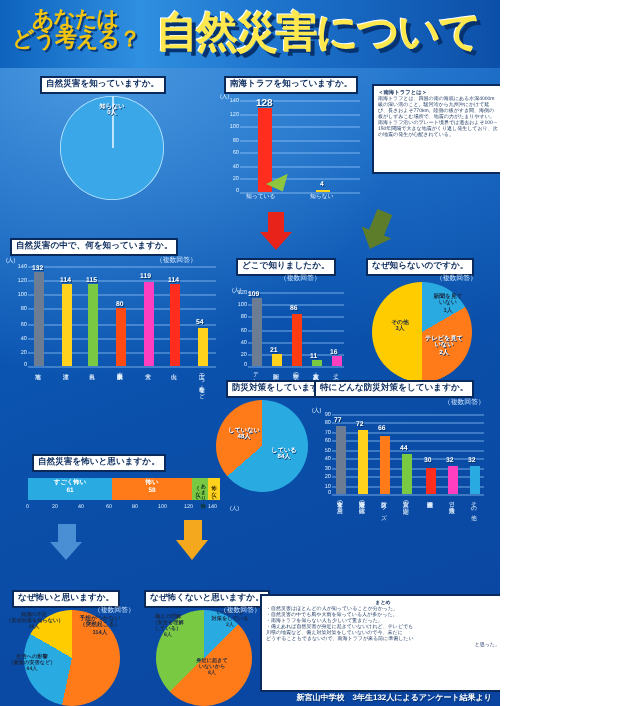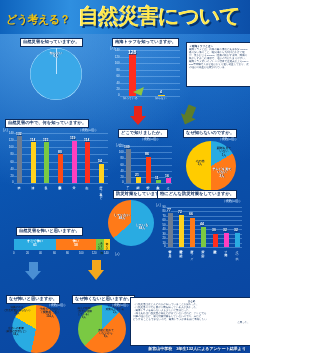--- a/index.html
+++ b/index.html
@@ -60,6 +60,7 @@
 <div id="poster">
 
   <div class="band"></div>
+  <div class="hdr t1">あなたは</div>
   <div class="hdr t2">どう考える？</div>
   <div class="hdr t3">自然災害について</div>
 

